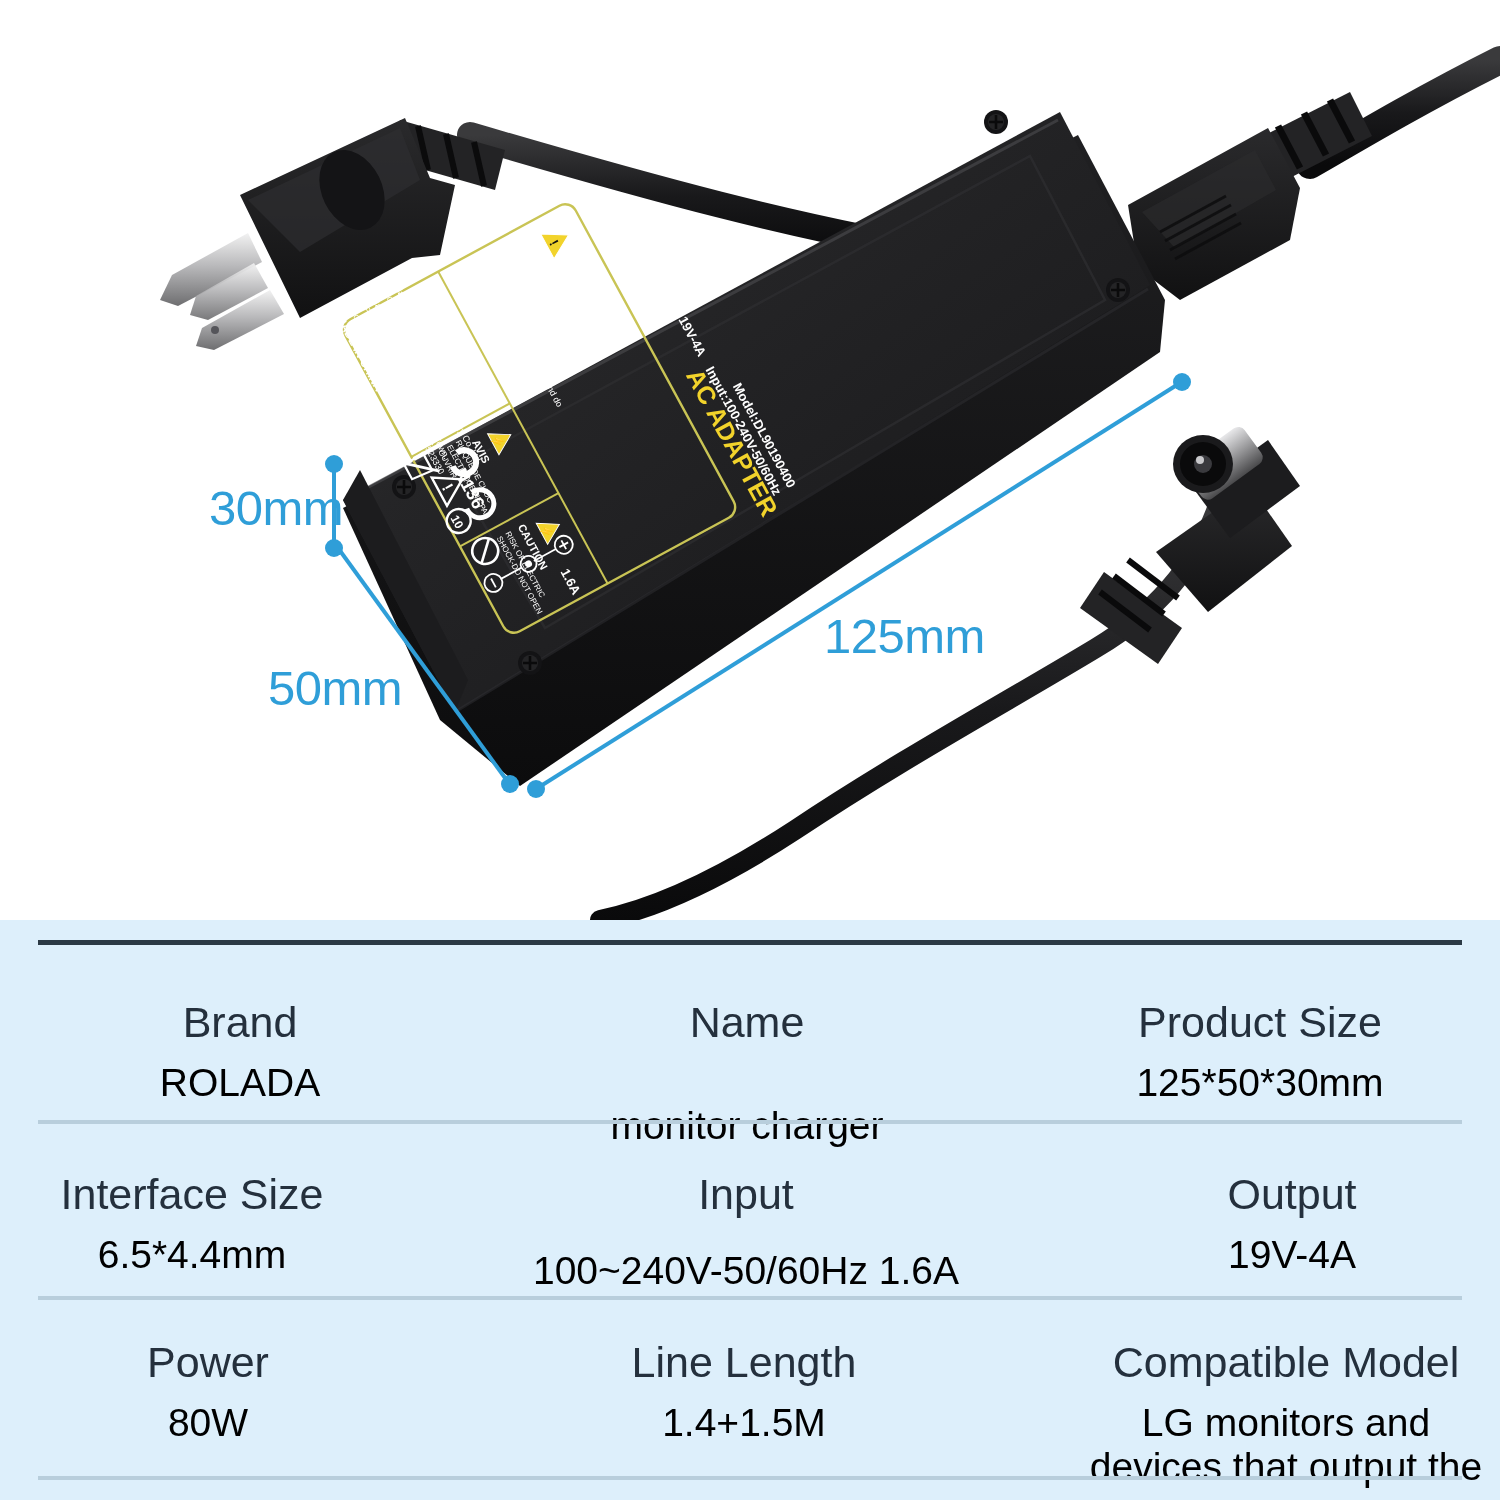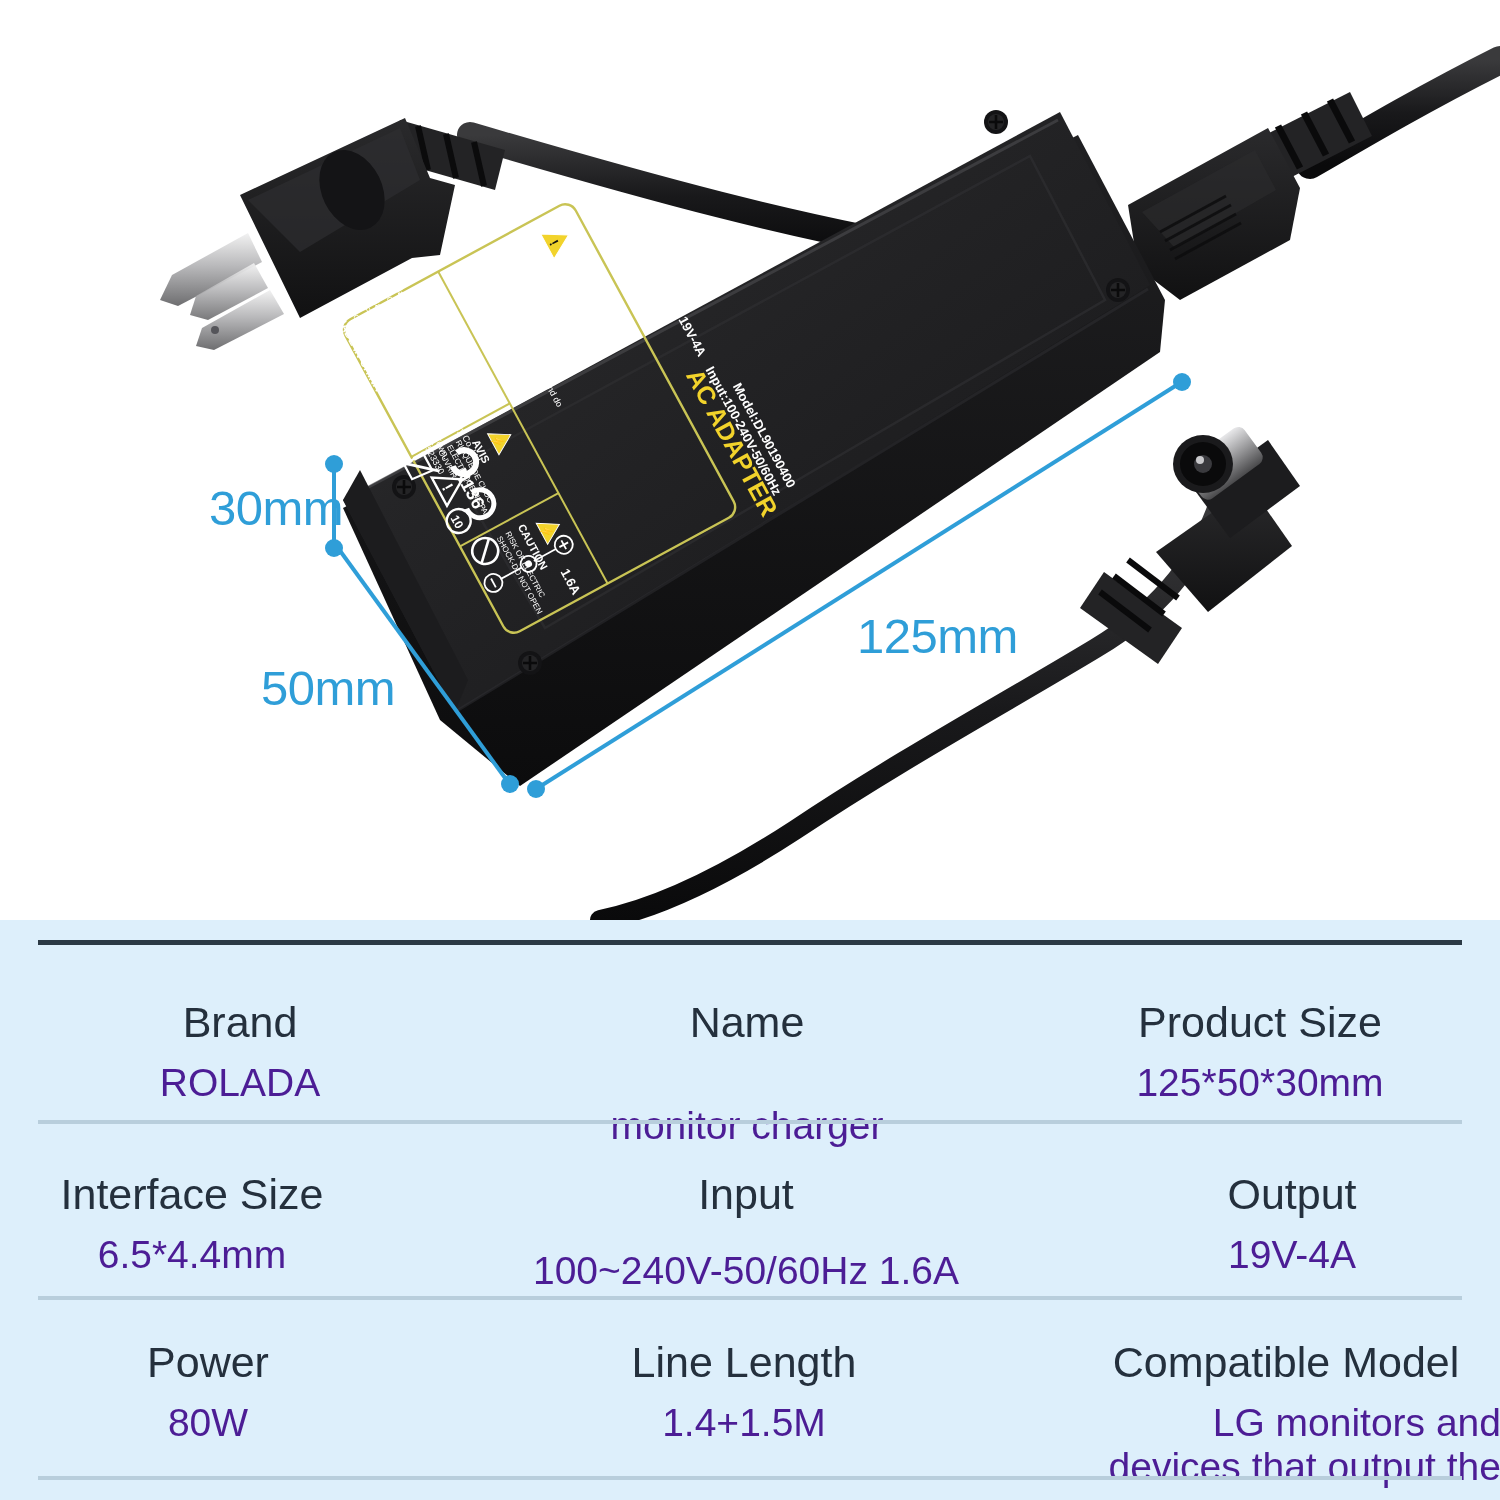--- a/index.html
+++ b/index.html
@@ -26,7 +26,7 @@
   }
   #dim-30{left:209px;top:480px;font-size:49px;}
   #dim-50{left:261px;top:660px;font-size:49px;}
-  #dim-125{left:857px;top:608px;font-size:49px;}
+  #dim-125{left:824px;top:608px;font-size:49px;}
 
   
   #spec-panel{

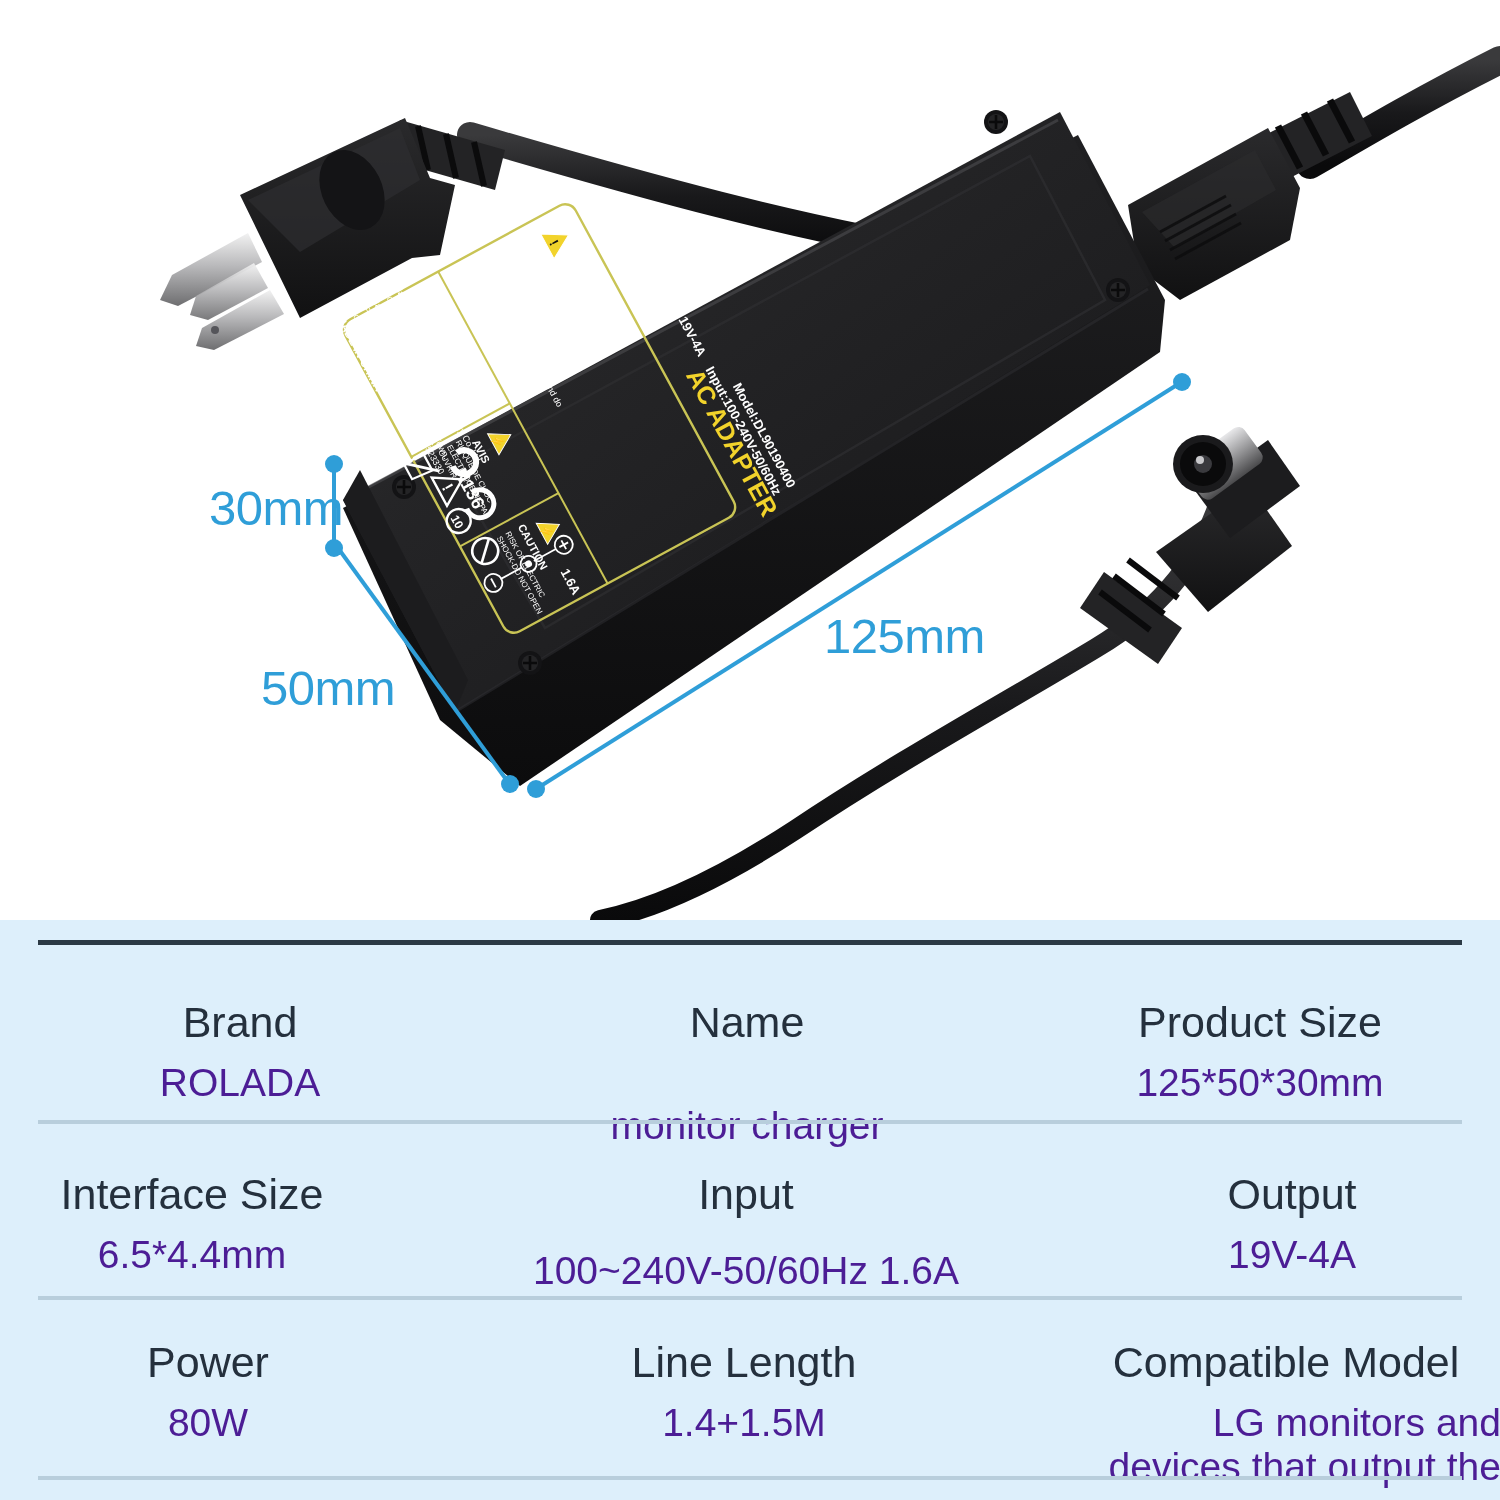--- a/index.html
+++ b/index.html
@@ -25,7 +25,7 @@
     letter-spacing:-0.5px;
   }
   #dim-30{left:209px;top:480px;font-size:49px;}
-  #dim-50{left:261px;top:660px;font-size:49px;}
+  #dim-50{left:268px;top:660px;font-size:49px;}
   #dim-125{left:824px;top:608px;font-size:49px;}
 
   

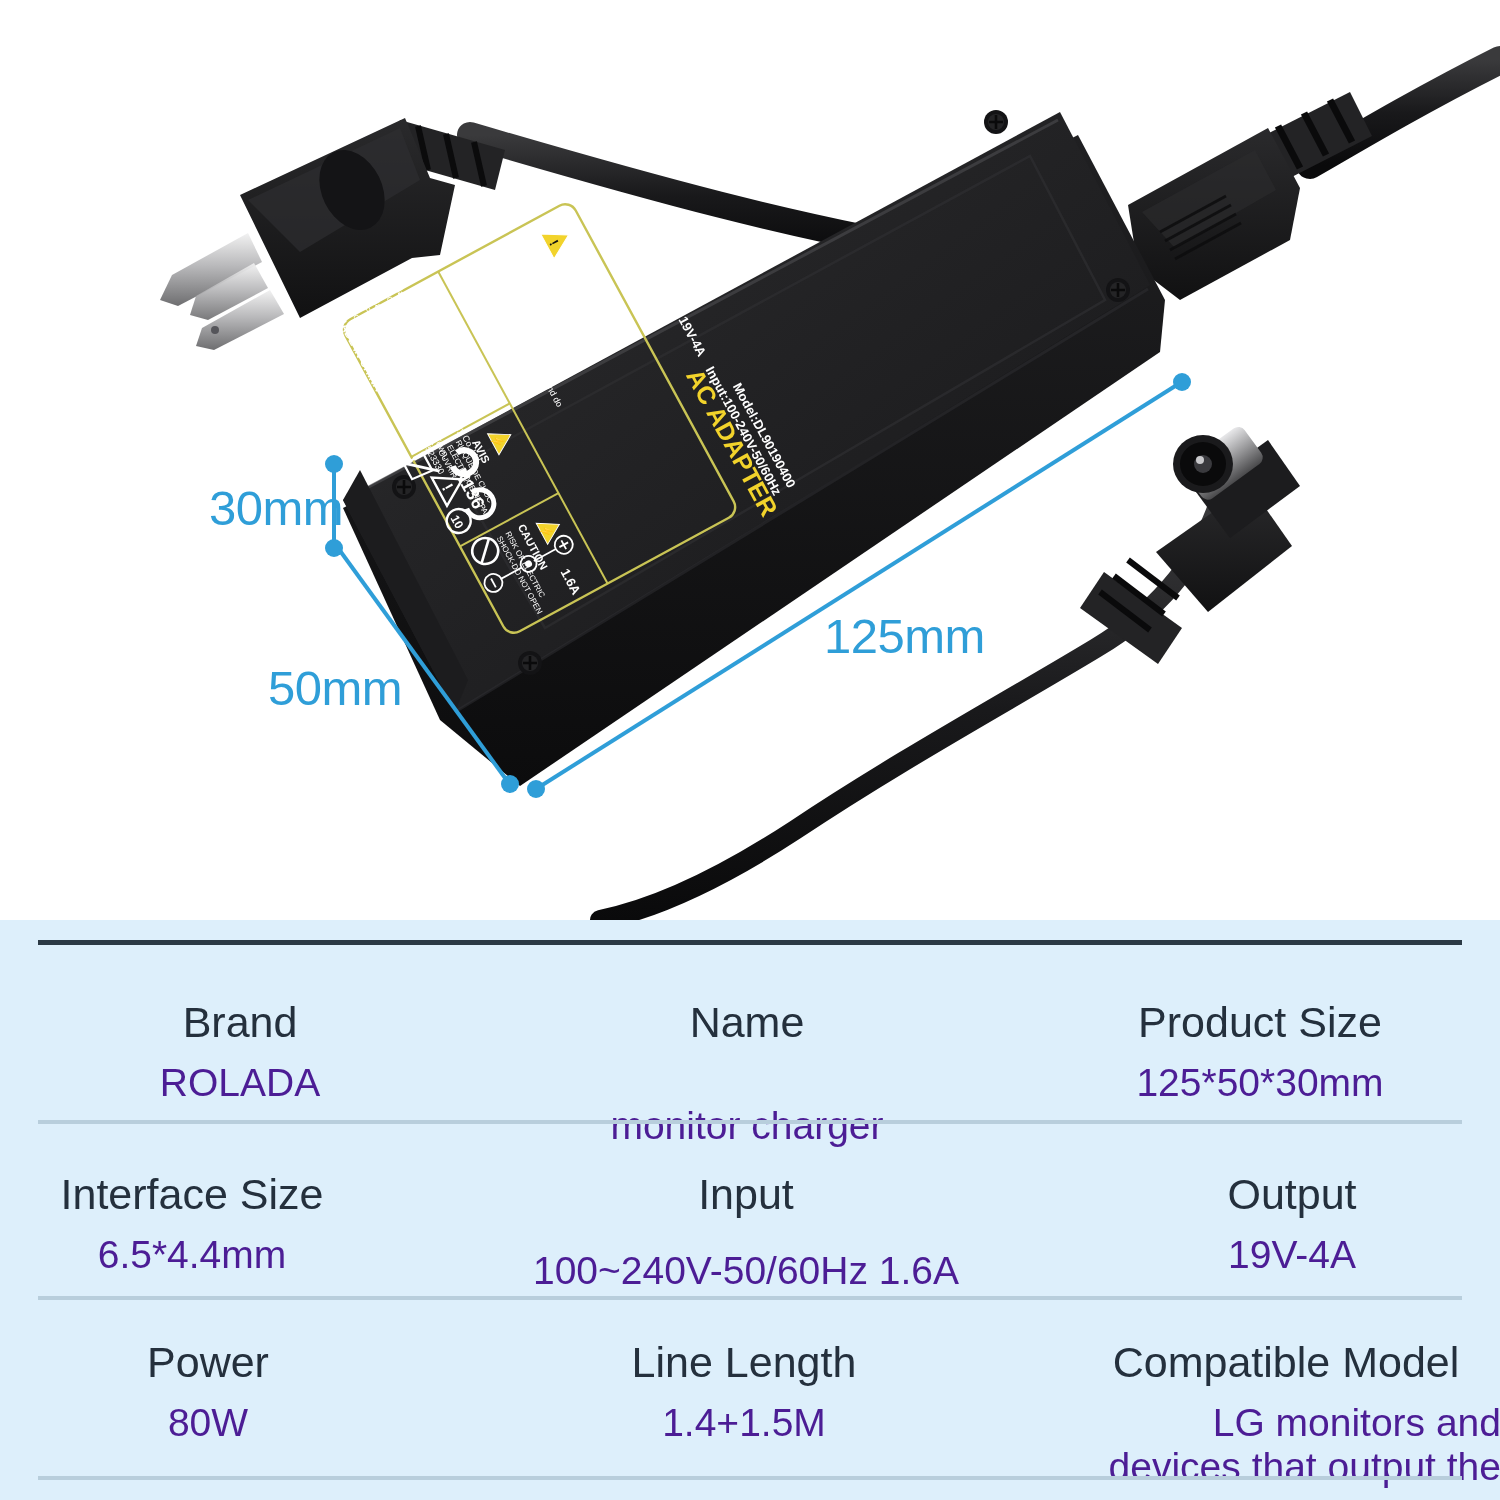--- a/index.html
+++ b/index.html
@@ -54,13 +54,12 @@
     white-space:nowrap;
   }
   .cell-v{
-    color:#4c1d95;
+    color:#000000;
     font-size:39px;
     font-weight:400;
     line-height:1.12;
     margin-top:16px;
     white-space:nowrap;
-    text-align:right;
   }
   .cell-v.wrap{white-space:normal;max-width:430px;}
   .row-rule{

